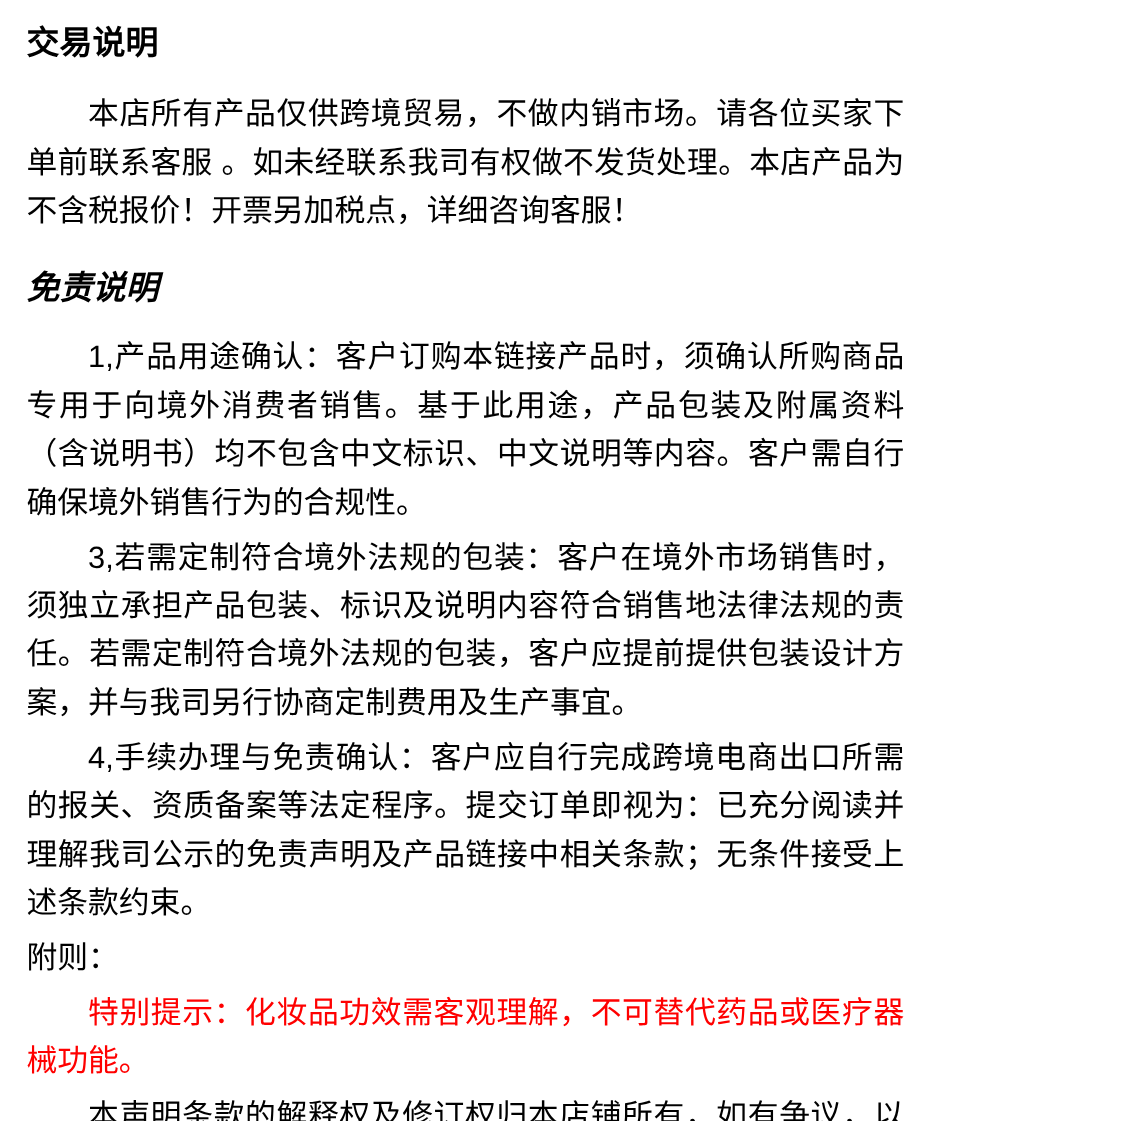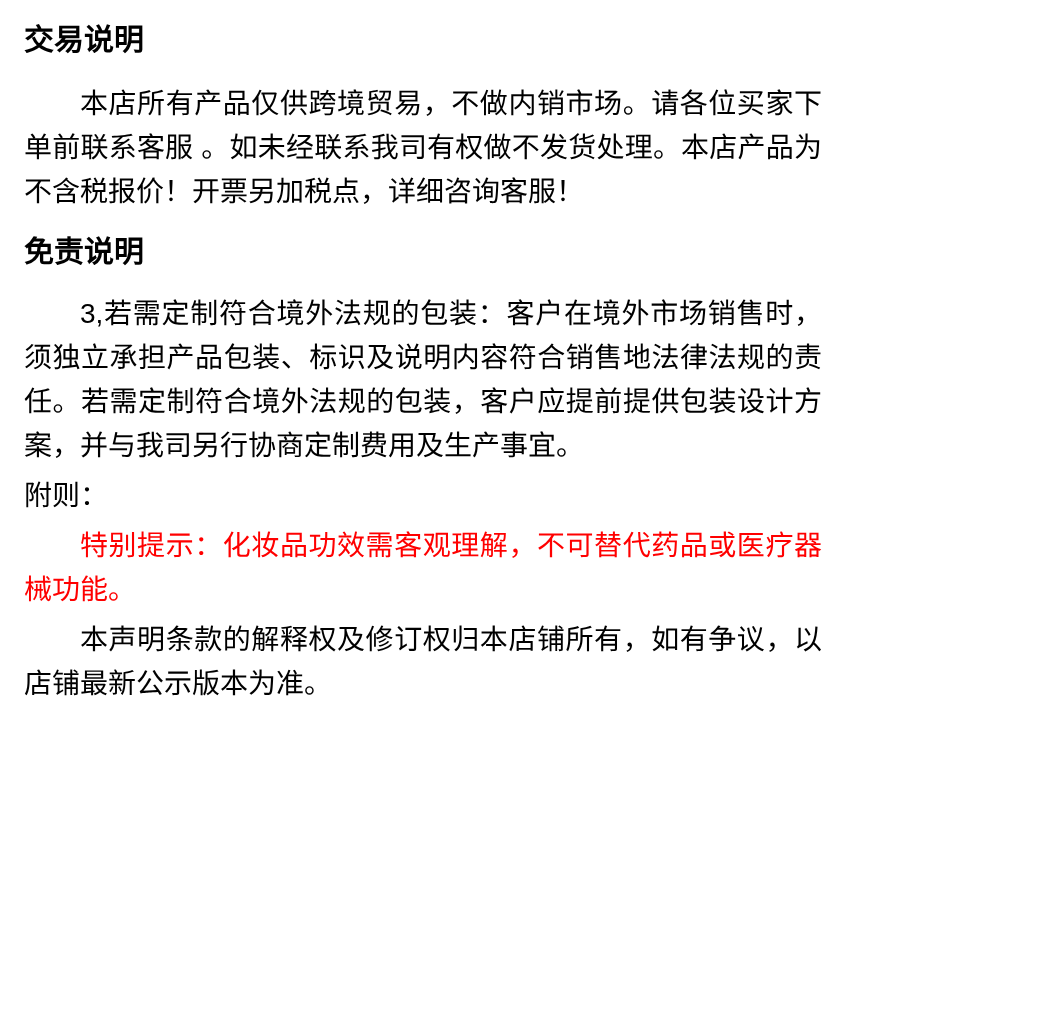--- a/index.html
+++ b/index.html
@@ -24,8 +24,9 @@
     color: #000000;
   }
   .section-title.second {
-    margin-top: 20px;
+    margin-top: 31px;
     margin-bottom: 22px;
+    font-style: italic;
   }
   .body-para {
     font-size: 28px;

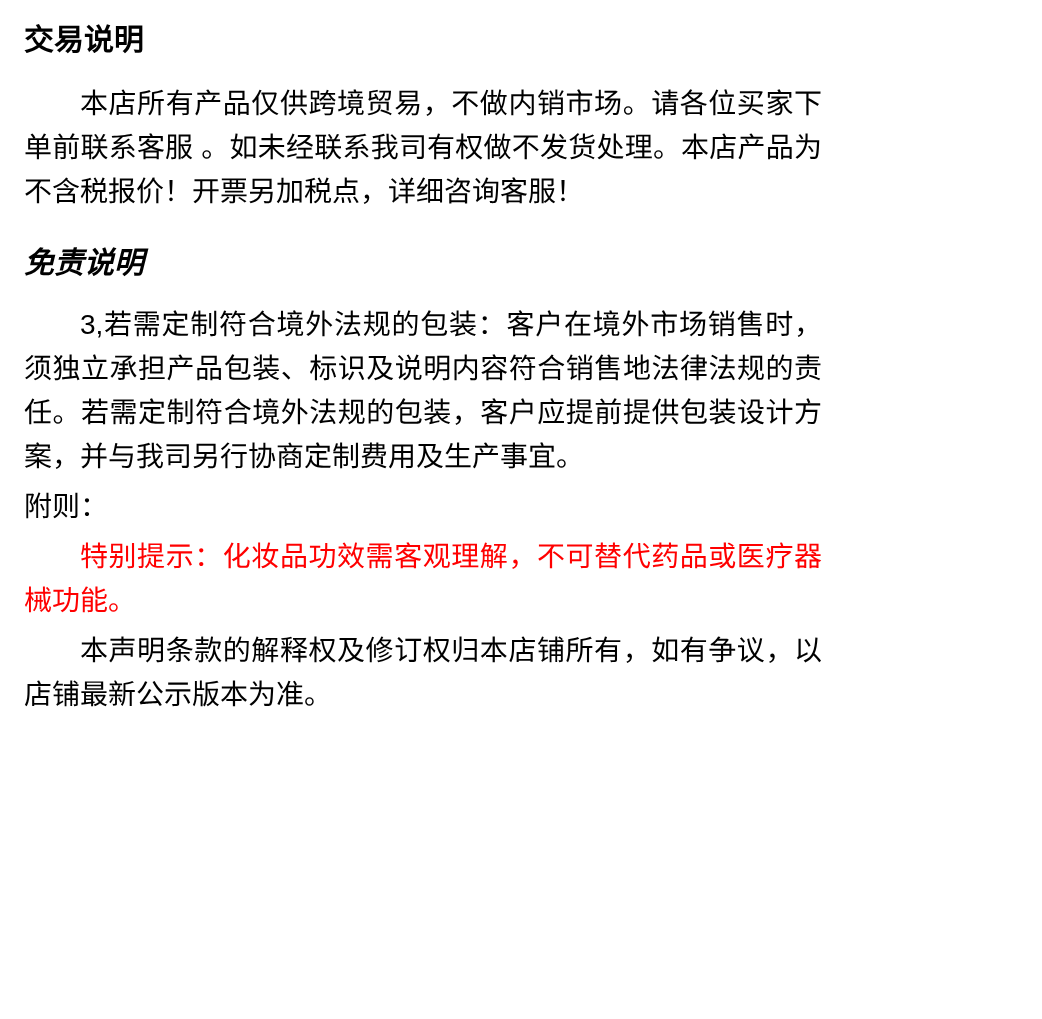--- a/index.html
+++ b/index.html
@@ -56,6 +56,7 @@
 
   <h1 class="section-title second">免责说明</h1>
 
+  <p class="body-para">1,产品用途确认：客户订购本链接产品时，须确认所购商品专用于向境外消费者销售。基于此用途，产品包装及附属资料（含说明书）均不包含中文标识、中文说明等内容。客户需自行确保境外销售行为的合规性。</p>
 
 
   <p class="body-para">3,若需定制符合境外法规的包装：客户在境外市场销售时，须独立承担产品包装、标识及说明内容符合销售地法律法规的责任。若需定制符合境外法规的包装，客户应提前提供包装设计方案，并与我司另行协商定制费用及生产事宜。</p>

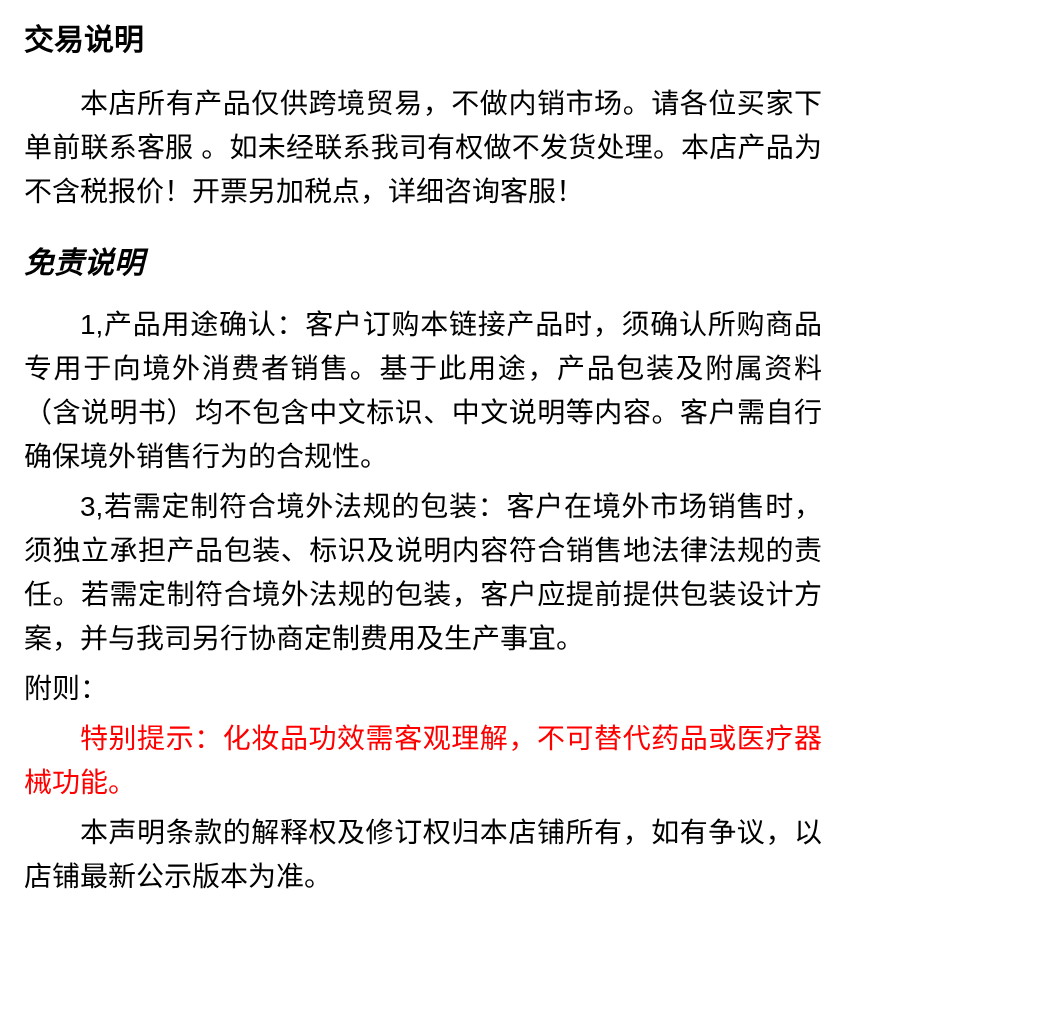--- a/index.html
+++ b/index.html
@@ -61,6 +61,7 @@
 
   <p class="body-para">3,若需定制符合境外法规的包装：客户在境外市场销售时，须独立承担产品包装、标识及说明内容符合销售地法律法规的责任。若需定制符合境外法规的包装，客户应提前提供包装设计方案，并与我司另行协商定制费用及生产事宜。</p>
 
+  <p class="body-para">4,手续办理与免责确认：客户应自行完成跨境电商出口所需的报关、资质备案等法定程序。提交订单即视为：已充分阅读并理解我司公示的免责声明及产品链接中相关条款；无条件接受上述条款约束。</p>
 
   <p class="body-para no-indent">附则：</p>
 

